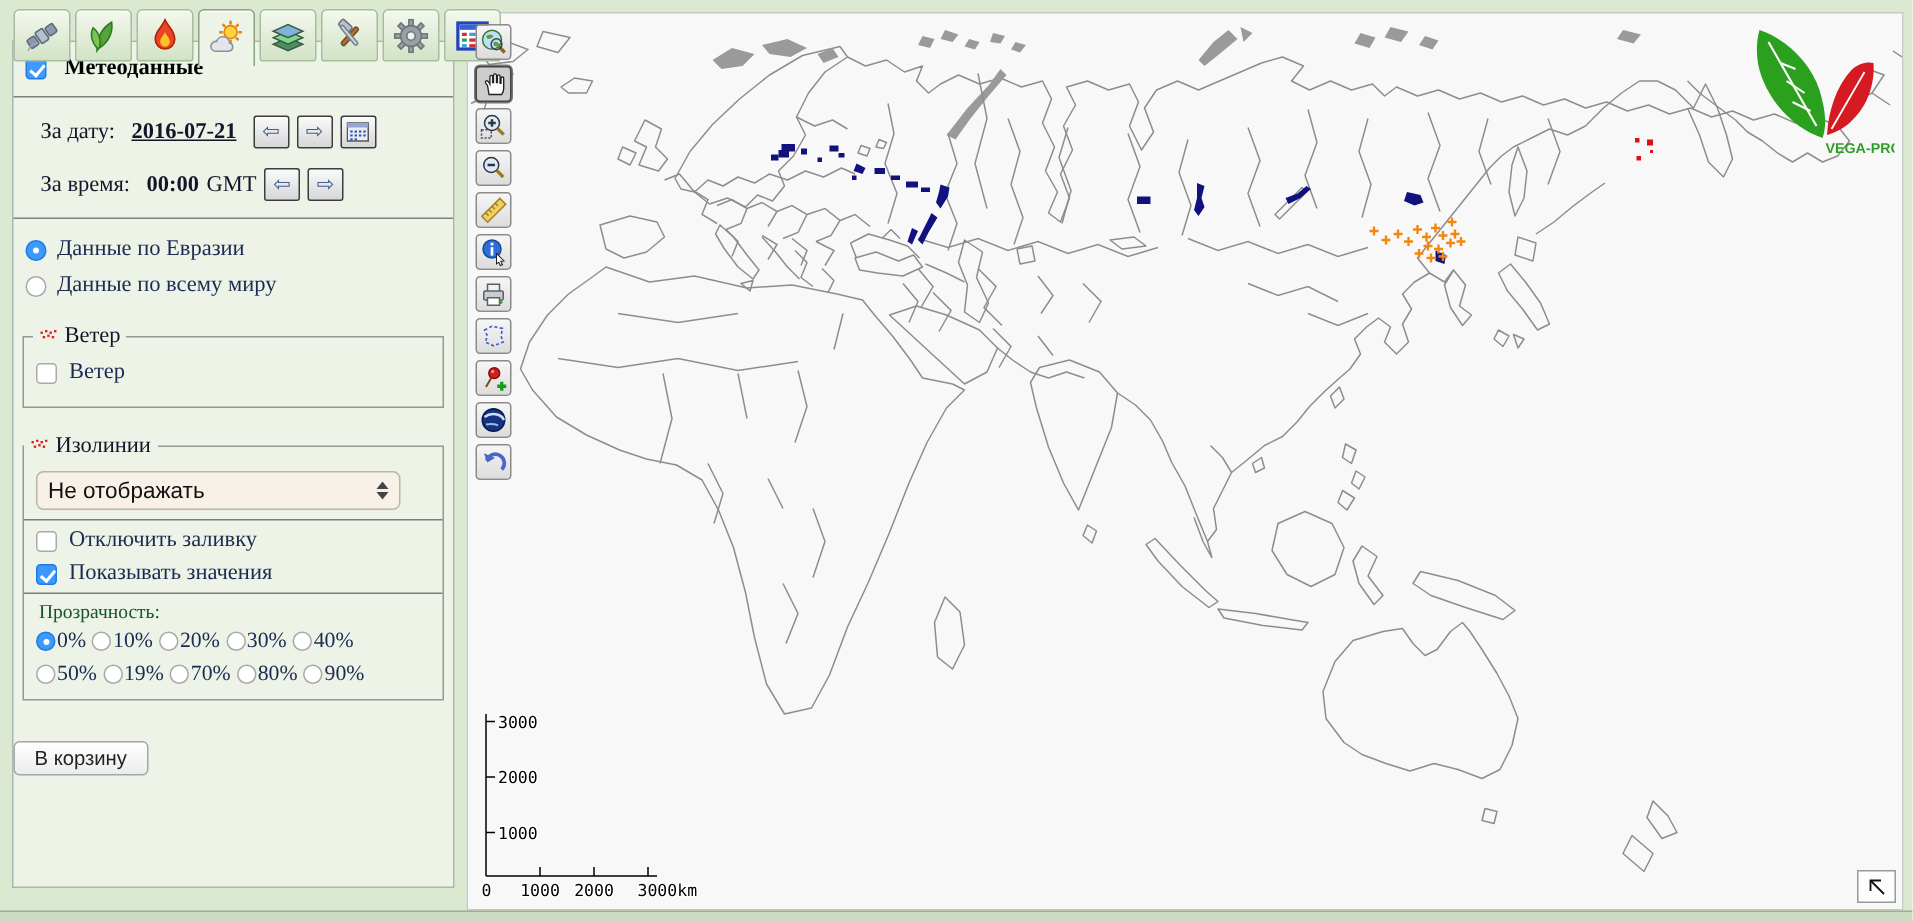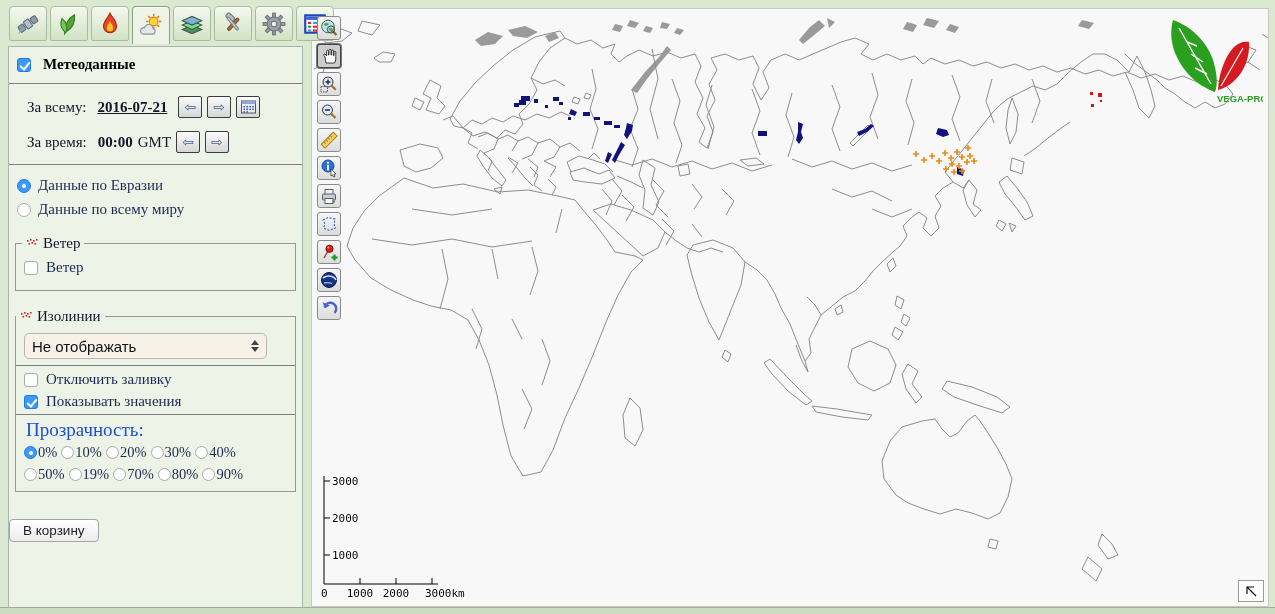--- a/index.html
+++ b/index.html
@@ -14,7 +14,7 @@
        border-radius:4px 4px 0 0;}
   .tab svg{width:26px;height:26px;}
   
-  .sidebar{position:absolute;left:8px;top:46px;width:295px;height:565px;background:#edf3e6;
+  .sidebar{position:absolute;left:8px;top:27px;width:295px;height:565px;background:#edf3e6;
        border:1px solid #a9b6ad;box-sizing:border-box;z-index:4;}
   .row{display:flex;align-items:center;}
   .title-row{padding:9px 0 4px 8px;gap:12px;}

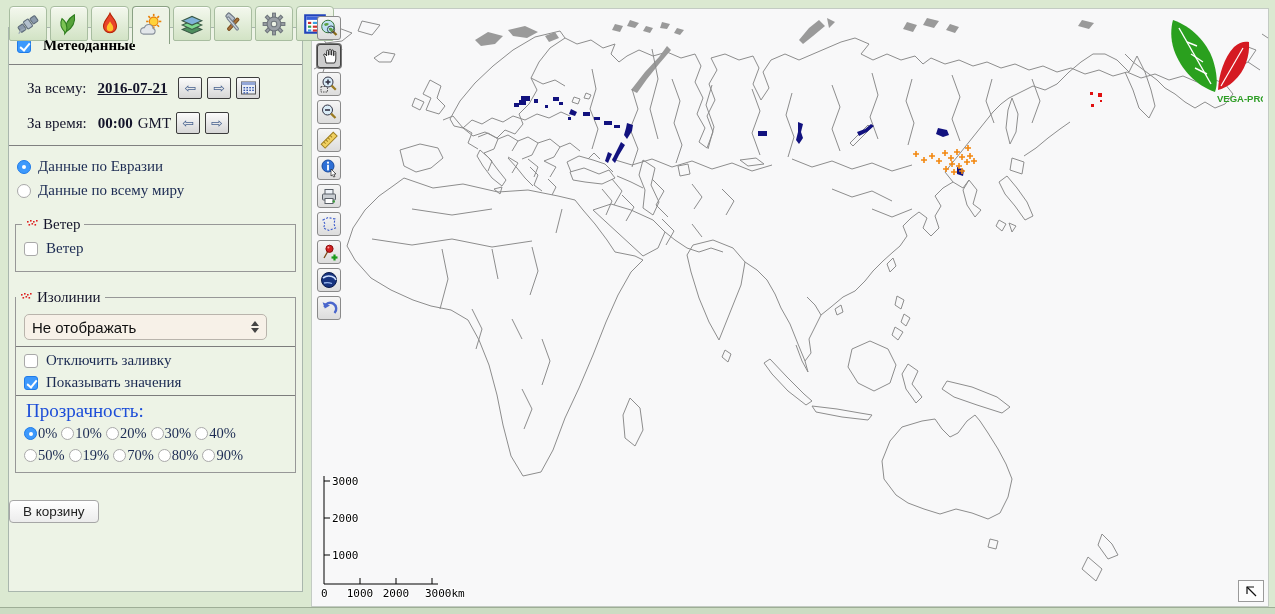--- a/index.html
+++ b/index.html
@@ -184,7 +184,7 @@
     <hr class="full">
 
     <div class="row date-row">
-      <span>За всему:</span>
+      <span>За дату:</span>
       <span class="date-link">2016-07-21</span>
       <span class="nav-btn">⇦</span>
       <span class="nav-btn">⇨</span>

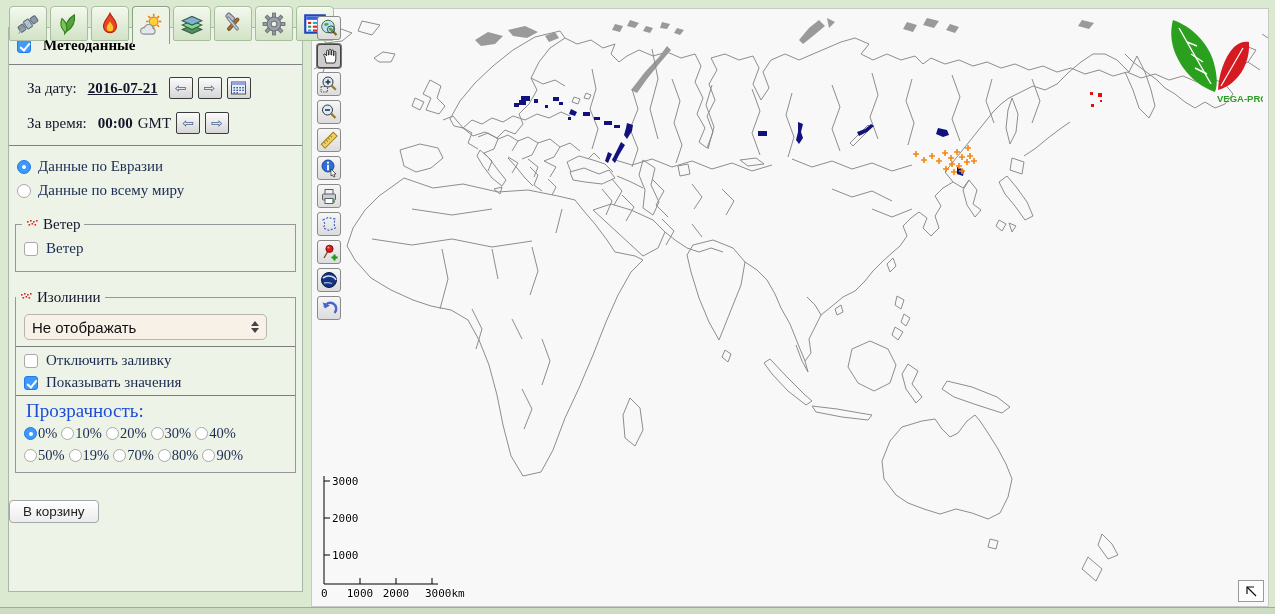--- a/index.html
+++ b/index.html
@@ -55,7 +55,7 @@
        border-top:5px solid #444;}
   .divider{border-top:1px solid #7c7c7c;margin:3px 0;}
   .iso-inner{padding:0 6px;}
-  .opacity-label{font-size:19px;margin:4px 0 3px 4px;color:#1d4ed8;}
+  .opacity-label{font-size:13px;margin:4px 0 3px 4px;color:#14532d;}
   .op-row{display:flex;align-items:center;margin:0 0 5px 2px;font-size:14.5px;color:#1b2a52;}
   .op-item{display:flex;align-items:center;gap:1px;margin-right:4px;}
   .op-item .rb{width:13px;height:13px;}

